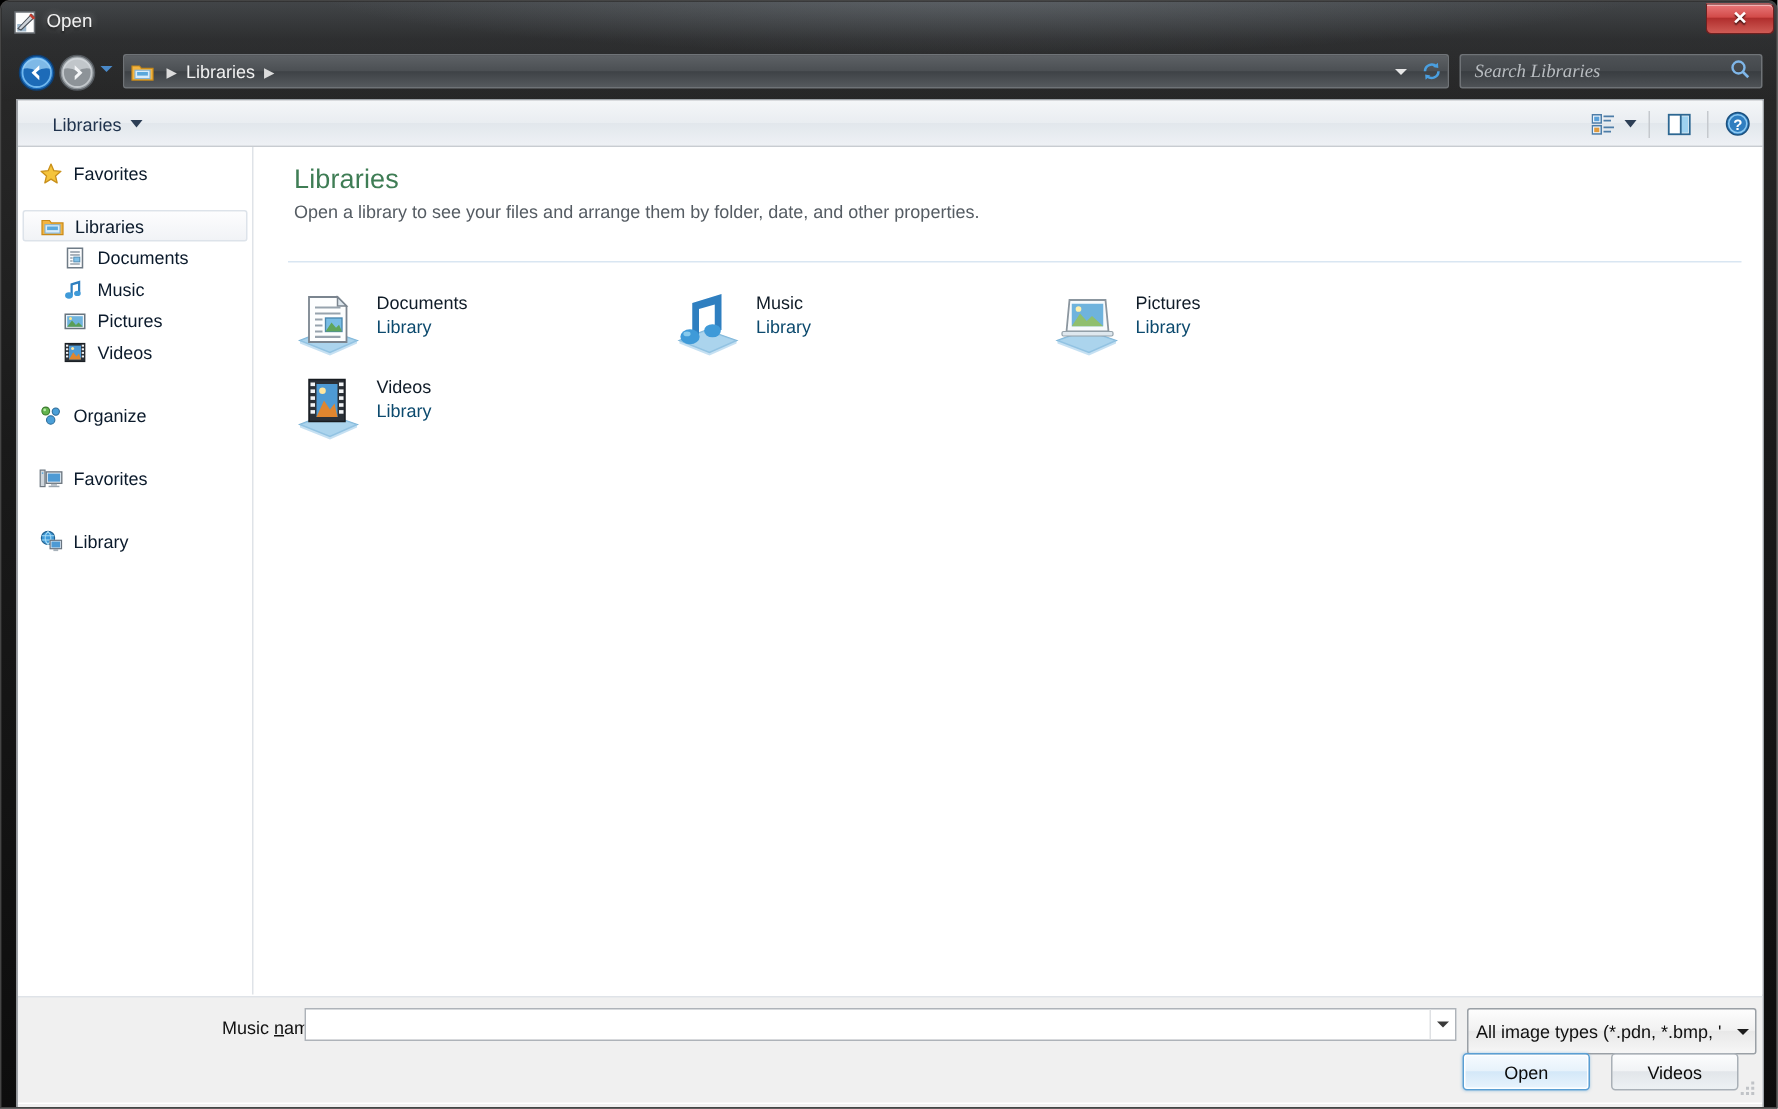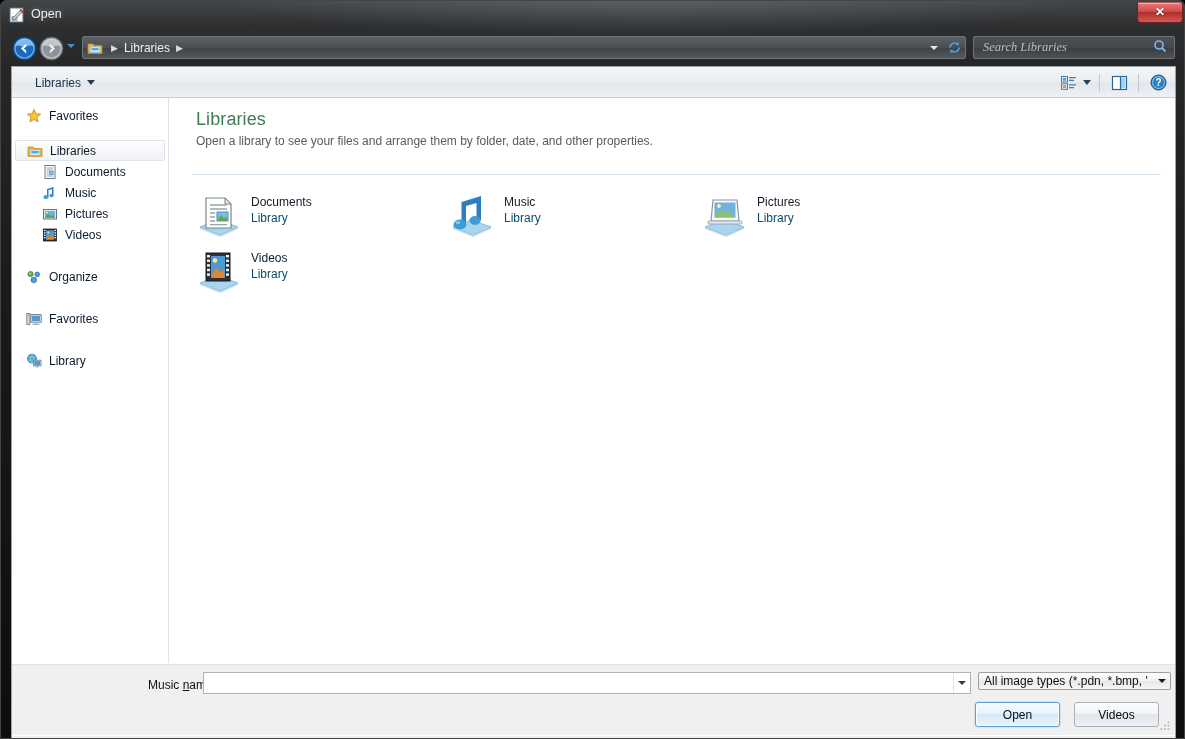--- a/index.html
+++ b/index.html
@@ -362,7 +362,7 @@
   .filter-combo {
     position: absolute;
     left: 966px; top: 7px;
-    width: 193px; height: 18px;
+    width: 193px; height: 31px;
     background: linear-gradient(180deg, #fdfdfd 0%, #f1f1f1 48%, #e8e8e8 50%, #f6f6f6 100%);
     border: 1px solid #9aa0a6;
     border-radius: 2px;

